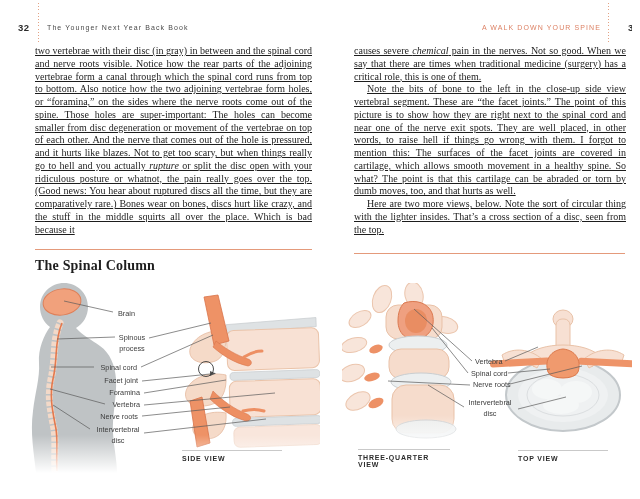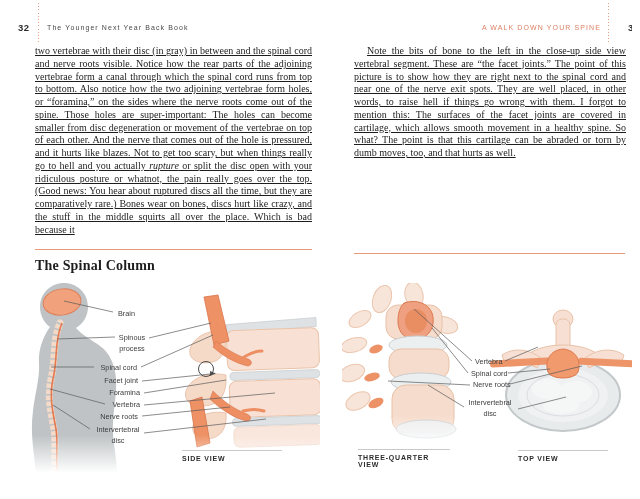--- a/index.html
+++ b/index.html
@@ -47,6 +47,7 @@
       <p class=""><span>two vertebrae with their disc (in gray) in between and the spinal cord and nerve roots visible. Notice how the rear parts of the adjoining vertebrae form a canal through which the spinal cord runs from top to bottom. Also notice how the two adjoining vertebrae form holes, or “foramina,” on the sides where the nerve roots come out of the spine. Those holes are super-important: The holes can become smaller from disc degeneration or movement of the vertebrae on top of each other. And the nerve that comes out of the hole is pressured, and it hurts like blazes. Not to get too scary, but when things really go to hell and you actually </span><i>rupture</i><span> or split the disc open with your ridiculous posture or whatnot, the pain really goes over the top. (Good news: You hear about ruptured discs all the time, but they are comparatively rare.) Bones wear on bones, discs hurt like crazy, and the stuff in the middle squirts all over the place. Which is bad because it</span></p>
     </div>
   <div id="right-body" class="abs bodycol" style="left:354px;top:45px;width:272px;">
+      <p class=""><span>causes severe </span><i>chemical</i><span> pain in the nerves. Not so good. When we say that there are times when traditional medicine (surgery) has a critical role, this is one of them.</span></p>
       <p class="indent"><span>Note the bits of bone to the left in the close-up side view vertebral segment. These are “the facet joints.” The point of this picture is to show how they are right next to the spinal cord and near one of the nerve exit spots. They are well placed, in other words, to raise hell if things go wrong with them. I forgot to mention this: The surfaces of the facet joints are covered in cartilage, which allows smooth movement in a healthy spine. So what? The point is that this cartilage can be abraded or torn by dumb moves, too, and that hurts as well.</span></p>
     </div>
 

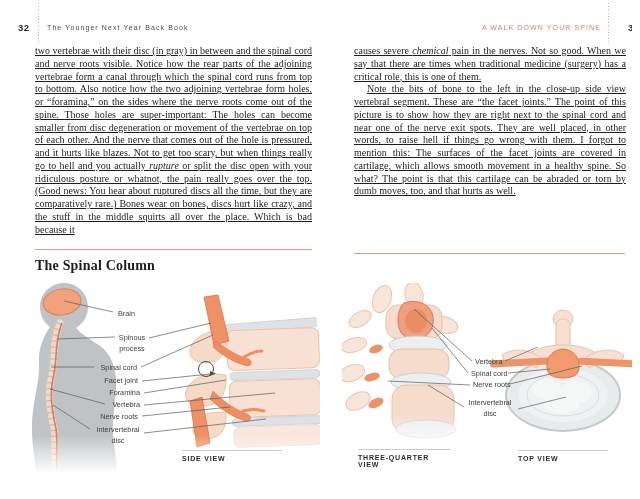--- a/index.html
+++ b/index.html
@@ -49,6 +49,7 @@
   <div id="right-body" class="abs bodycol" style="left:354px;top:45px;width:272px;">
       <p class=""><span>causes severe </span><i>chemical</i><span> pain in the nerves. Not so good. When we say that there are times when traditional medicine (surgery) has a critical role, this is one of them.</span></p>
       <p class="indent"><span>Note the bits of bone to the left in the close-up side view vertebral segment. These are “the facet joints.” The point of this picture is to show how they are right next to the spinal cord and near one of the nerve exit spots. They are well placed, in other words, to raise hell if things go wrong with them. I forgot to mention this: The surfaces of the facet joints are covered in cartilage, which allows smooth movement in a healthy spine. So what? The point is that this cartilage can be abraded or torn by dumb moves, too, and that hurts as well.</span></p>
+      <p class="indent"><span>Here are two more views, below. Note the sort of circular thing with the lighter insides. That’s a cross section of a disc, seen from the top.</span></p>
     </div>
 
   <div class="abs rule" style="left:35px;top:249px;width:277px;"></div>

